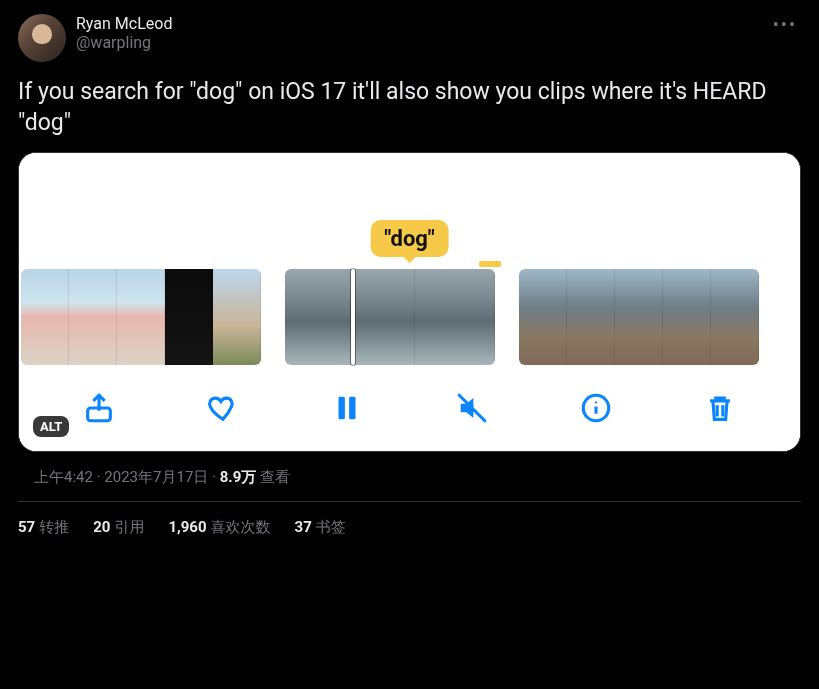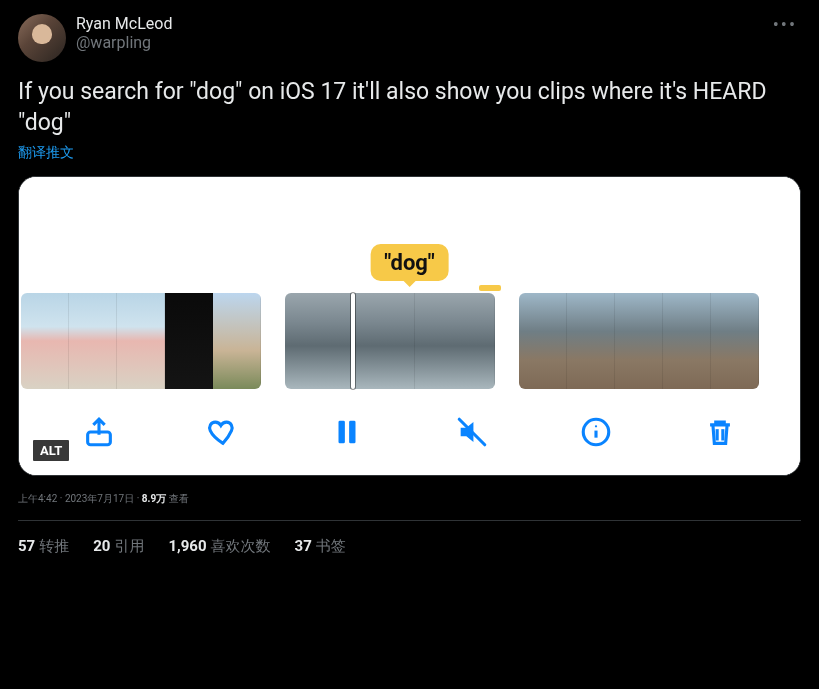--- a/index.html
+++ b/index.html
@@ -220,7 +220,6 @@
 
   <div class="body-text">If you search for "dog" on iOS 17 it'll also show you clips where it's HEARD "dog"</div>
 
-  <div class="translate">翻译推文</div>
 
   <div class="media-card">
     <div class="media-top">

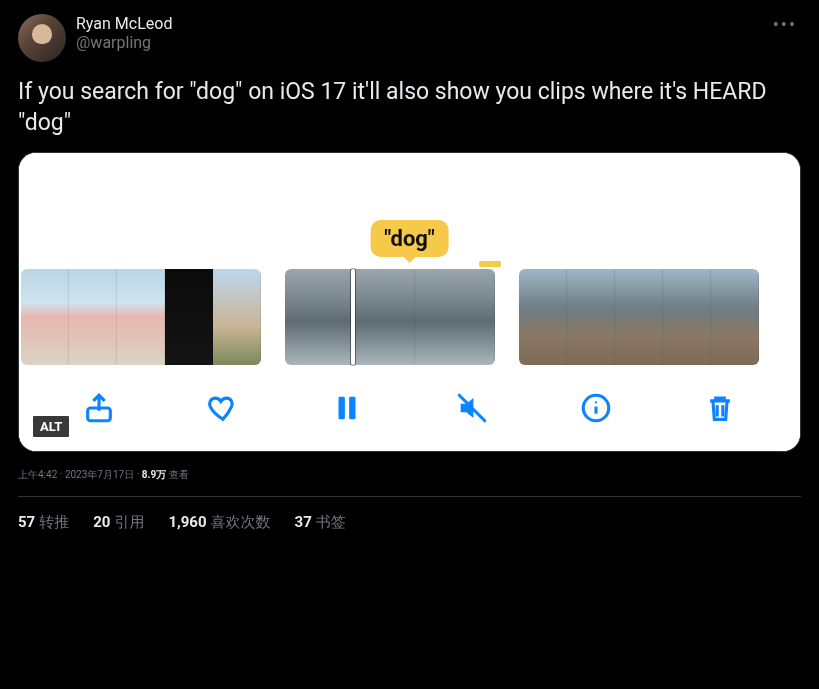--- a/index.html
+++ b/index.html
@@ -181,7 +181,7 @@
     font-size: 13px;
     font-weight: 700;
     padding: 3px 7px;
-    border-radius: 1px;
+    border-radius: 8px;
   }
   .meta-row {
     margin-top: 16px;

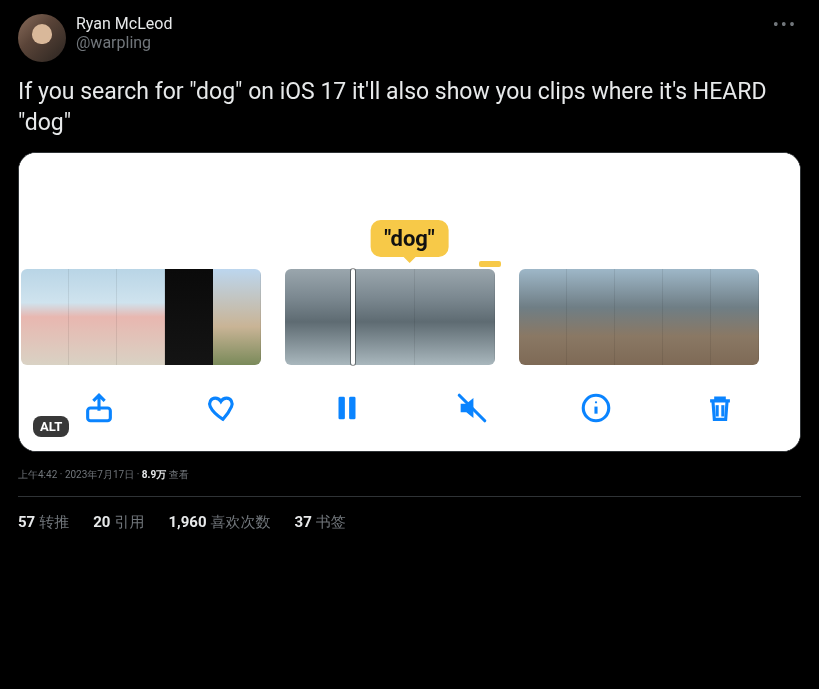--- a/index.html
+++ b/index.html
@@ -186,7 +186,8 @@
   .meta-row {
     margin-top: 16px;
     color: #71767b;
-    font-size: 10px;
+    font-size: 15px;
+    margin-left: 16px;
   }
   .meta-row .b { color: #e7e9ea; font-weight: 700; }
   .divider {

